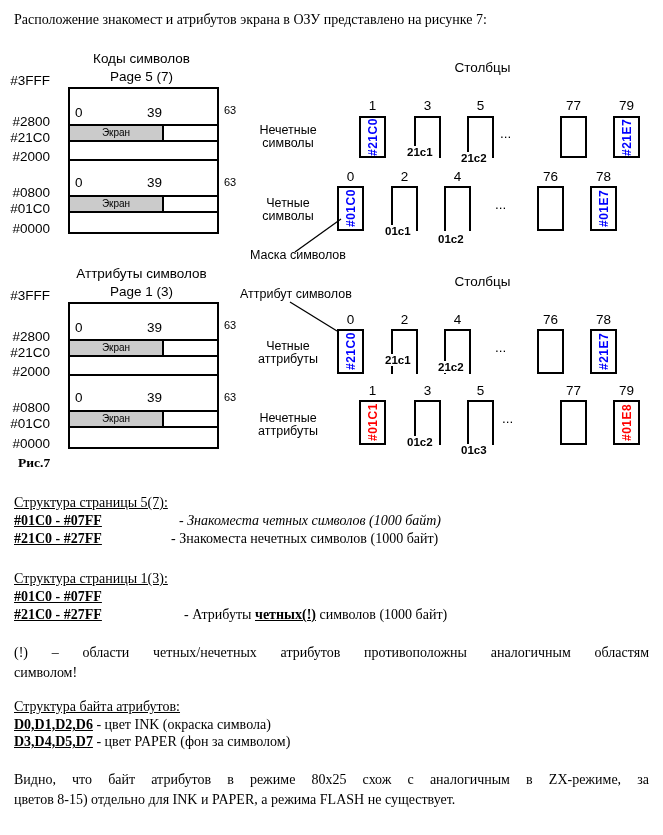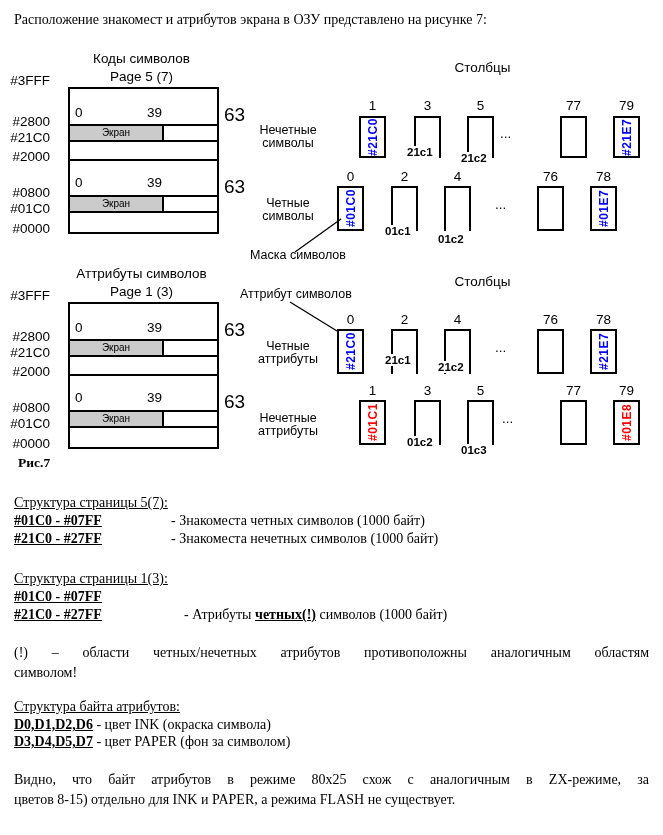--- a/index.html
+++ b/index.html
@@ -16,7 +16,7 @@
   .banddiv{position:absolute;left:92px;width:2px;height:15px;background:#000;}
   .bandtext{position:absolute;left:0;width:92px;text-align:center;font-family:"Liberation Sans",sans-serif;font-size:10px;}
   .innum{position:absolute;font-family:"Liberation Sans",sans-serif;font-size:13.5px;}
-  .n63{position:absolute;left:224px;font-family:"Liberation Sans",sans-serif;font-size:19px;}
+  .n63{position:absolute;left:224px;font-family:"Liberation Sans",sans-serif;font-size:11px;}
   .cbox{position:absolute;width:27px;border:2px solid #000;box-sizing:border-box;background:#fff;}
   .cbox.open{border-bottom:none;}
   .vtext{width:100%;height:100%;display:flex;align-items:center;justify-content:center;

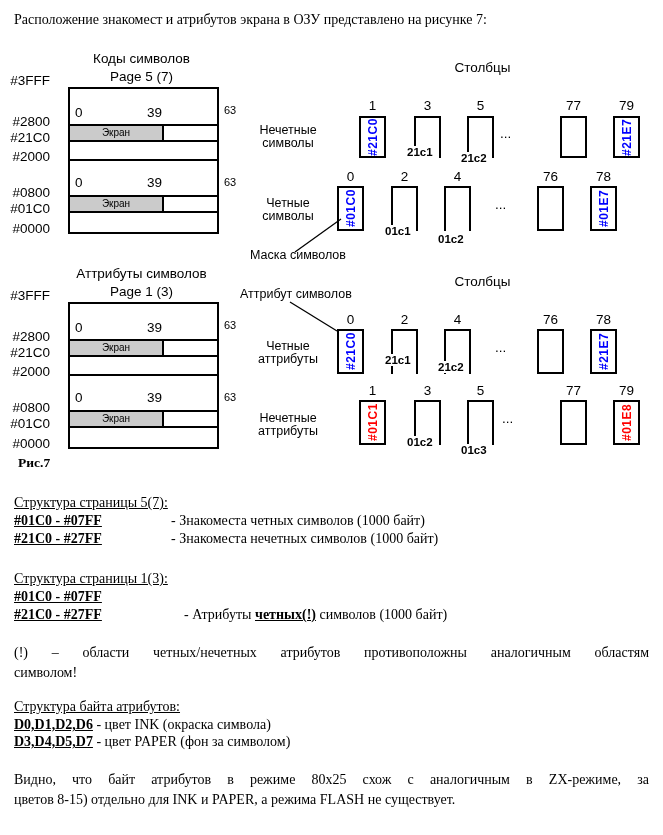--- a/index.html
+++ b/index.html
@@ -208,7 +208,7 @@
   <div class="abs serifp heading" style="left:14px;top:494px;">Структура страницы 5(7):</div>
   <div class="abs serifp" style="left:14px;top:512px;width:640px;">
     <span class="bold">#01C0 - #07FF</span>
-    <span class="abs" style="left:157px;">- Знакоместа четных символов (1000 байт)</span>
+    <span class="abs" style="left:165px;font-style:italic;">- Знакоместа четных символов (1000 байт)</span>
   </div>
   <div class="abs serifp" style="left:14px;top:530px;width:640px;">
     <span class="bold">#21C0 - #27FF</span>

